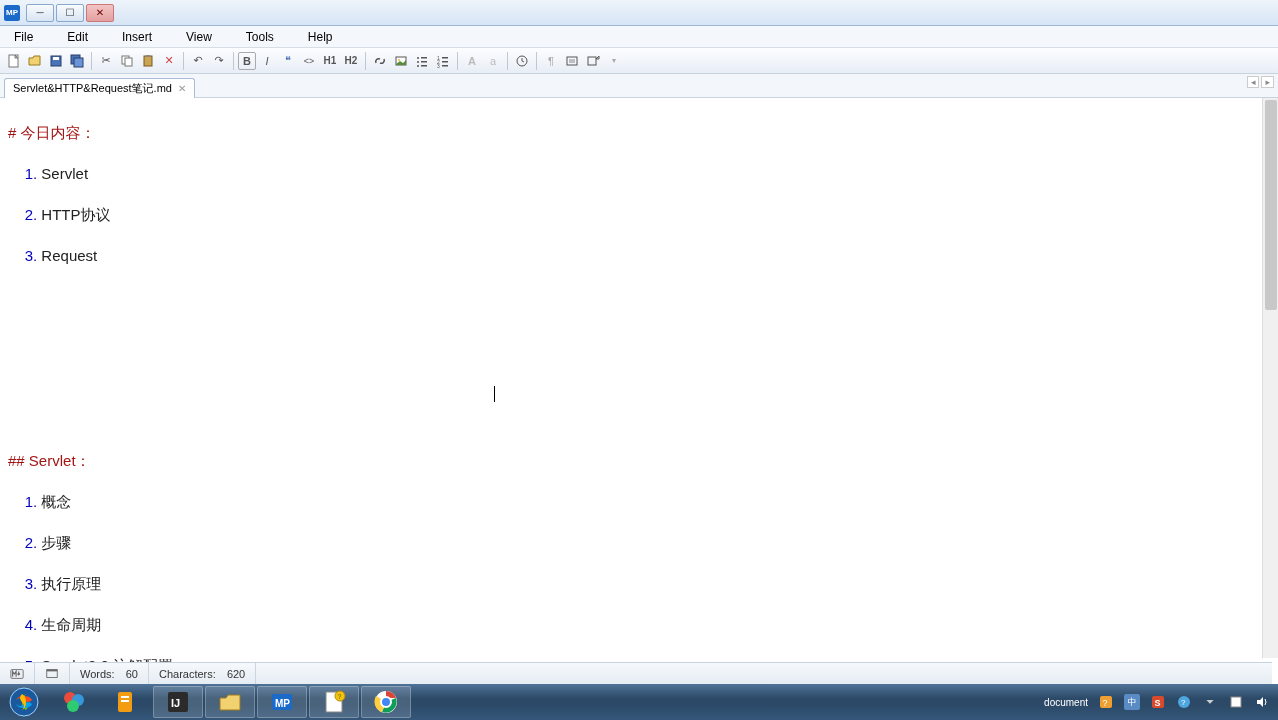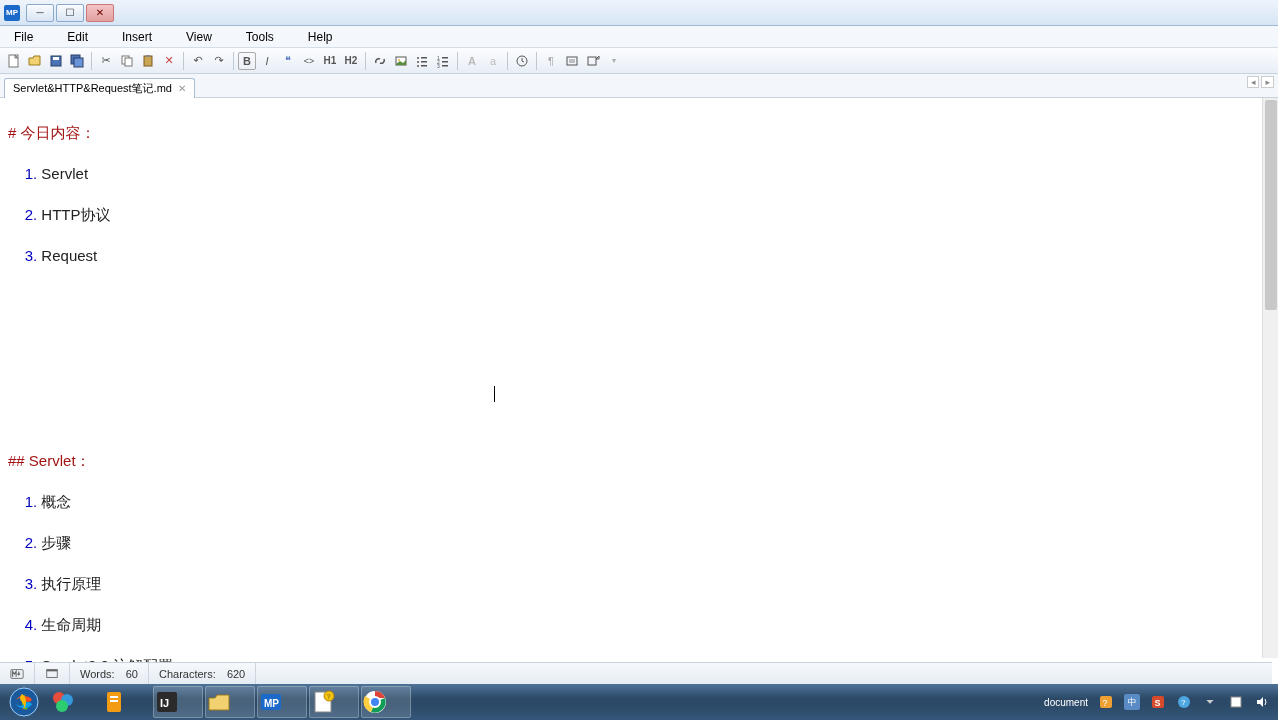--- a/index.html
+++ b/index.html
@@ -42,7 +42,7 @@
 .taskbar { position:absolute; bottom:0; left:0; right:0; height:36px; background: linear-gradient(#4f7398,#2c4a68 40%,#2c4a68 60%,#35577a); display:flex; align-items:center; padding:0 2px; }
 .taskbar .start { width:44px; height:34px; border-radius:50%; margin-right:2px; display:flex; align-items:center; justify-content:center; }
 .taskbar .start svg { width:32px; height:32px; }
-.taskbar .tbicon { width:50px; height:32px; display:flex; align-items:center; justify-content:flex-start; border-radius:2px; margin:0 1px; }
+.taskbar .tbicon { width:50px; height:32px; display:flex; align-items:center; justify-content:center; border-radius:2px; margin:0 1px; }
 .taskbar .tbicon.running { background: rgba(255,255,255,.14); box-shadow: inset 0 0 0 1px rgba(255,255,255,.25); }
 .taskbar .tray { margin-left:auto; display:flex; align-items:center; gap:10px; padding:0 6px; color:#fff; font-size:10px; }
 .taskbar .tray .ticon { width:16px; height:16px; display:flex; align-items:center; justify-content:center; color:#fff; font-size:10px; }

